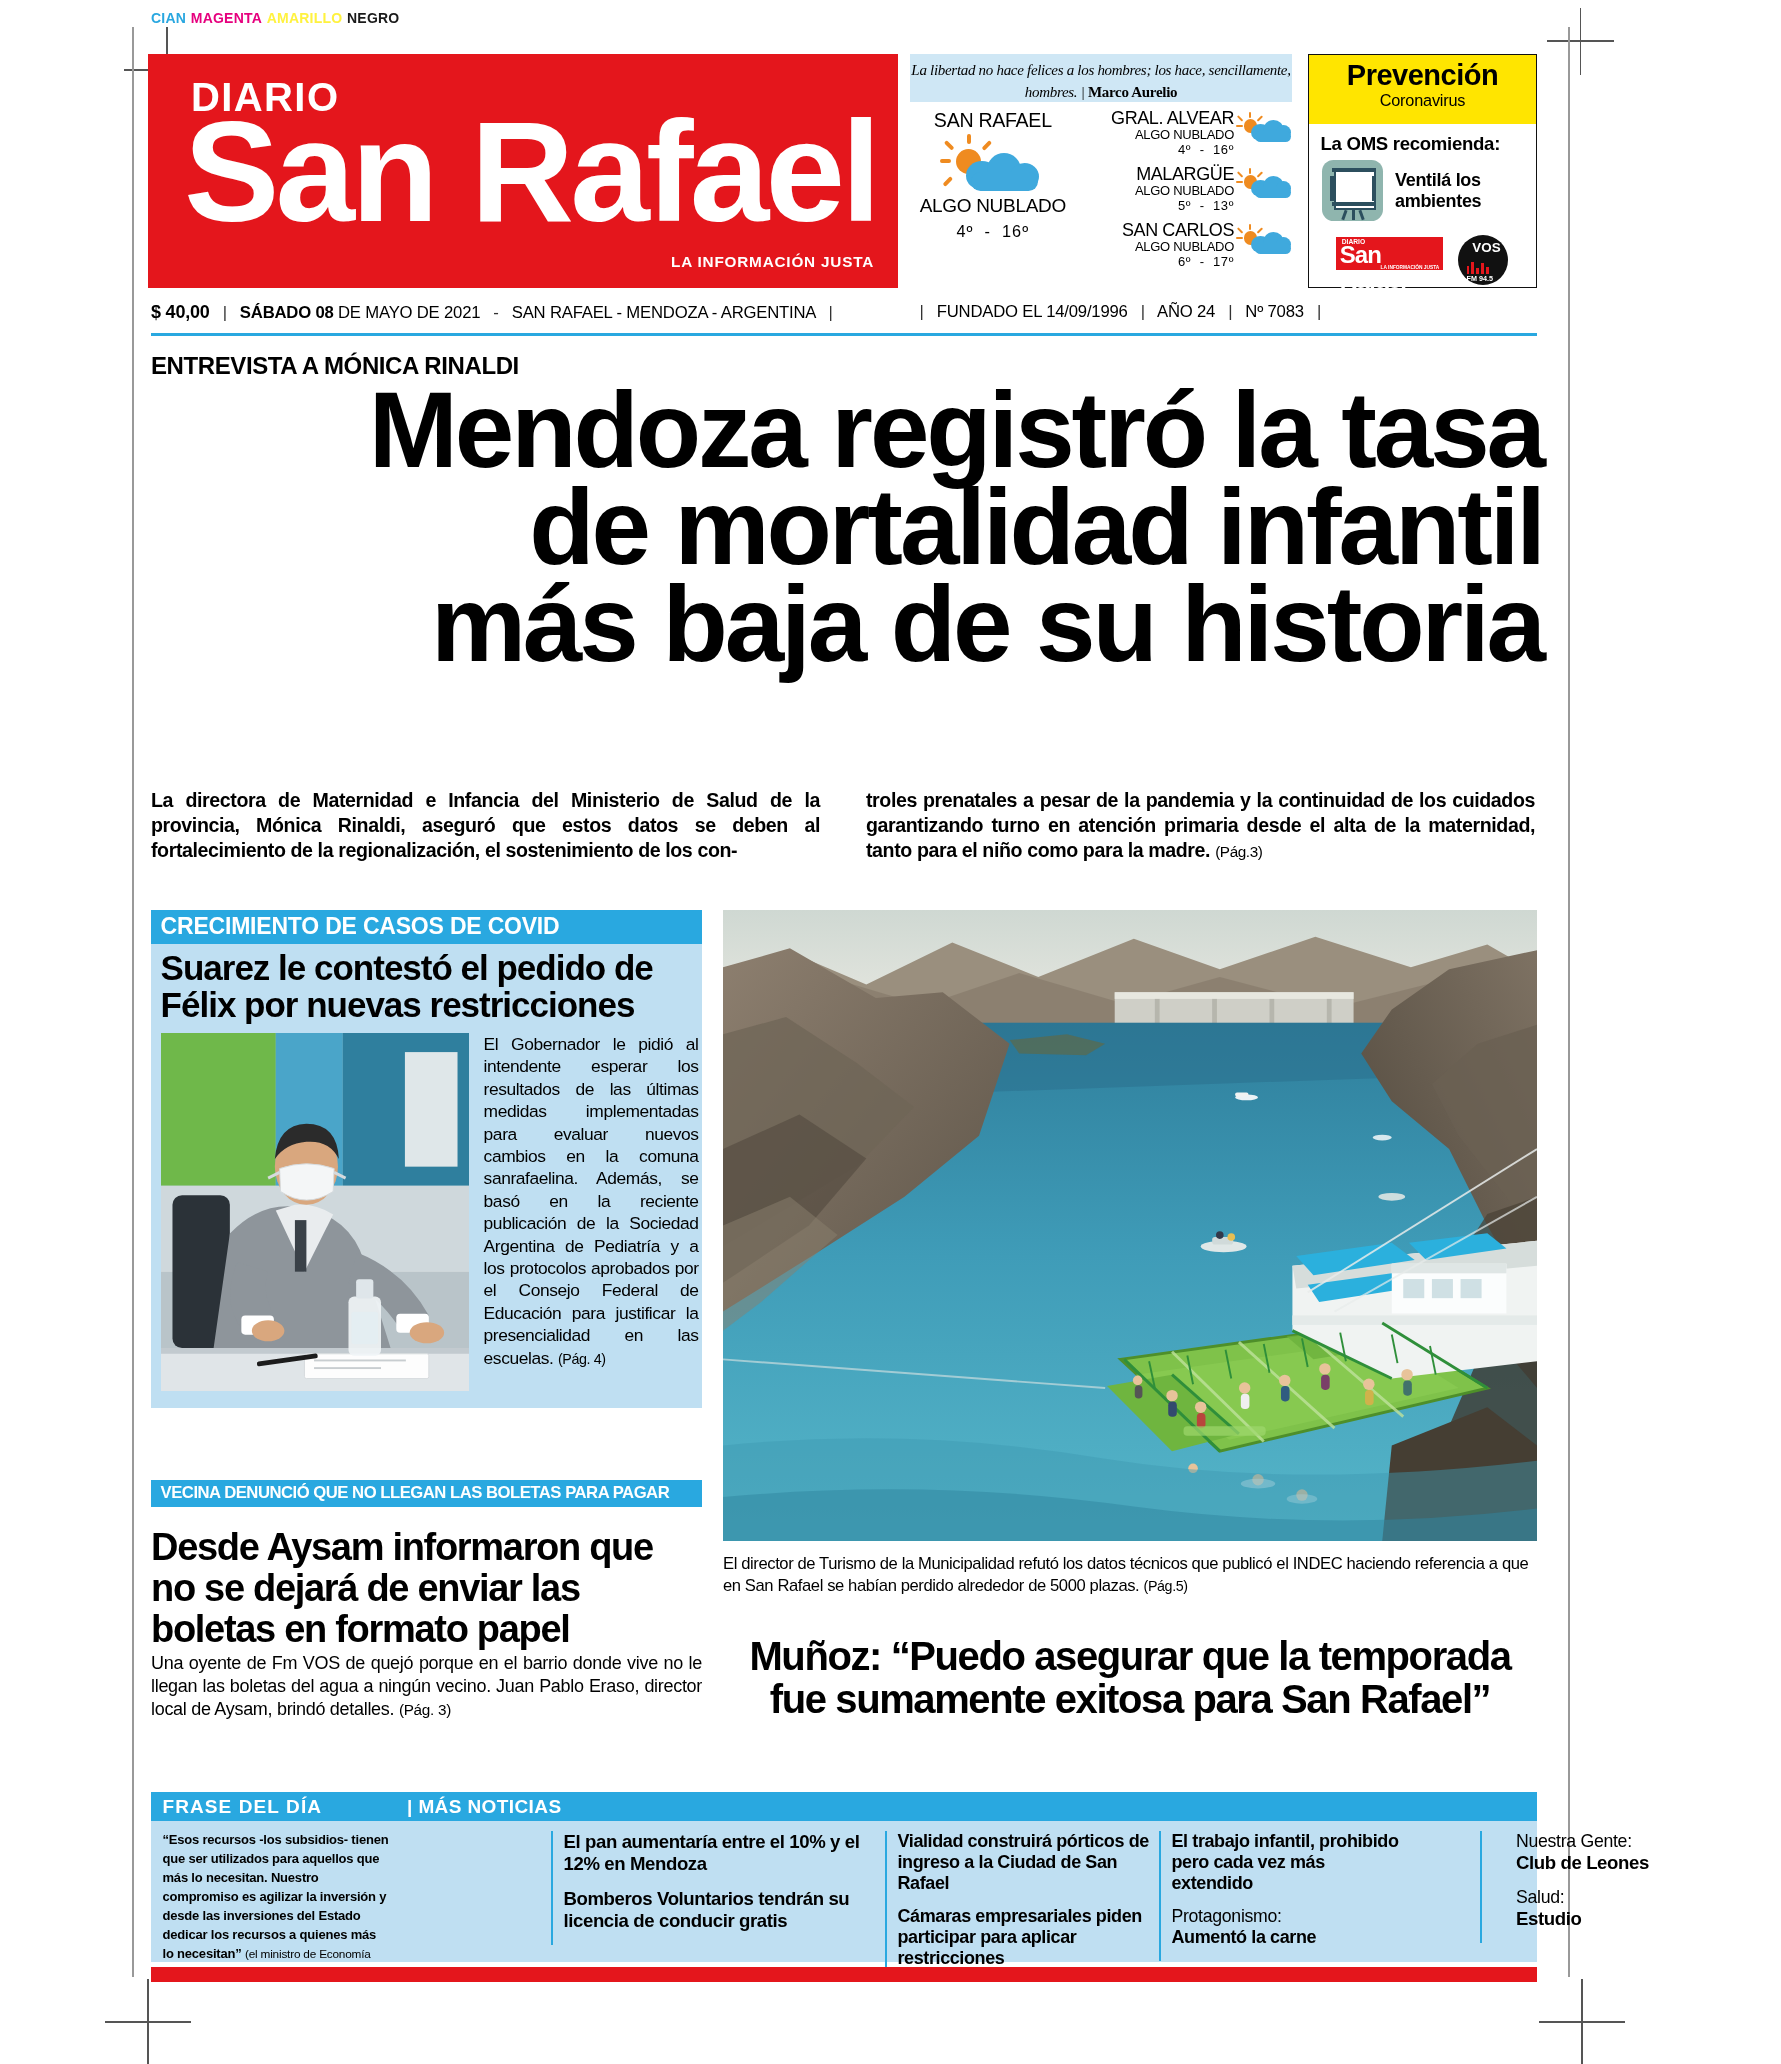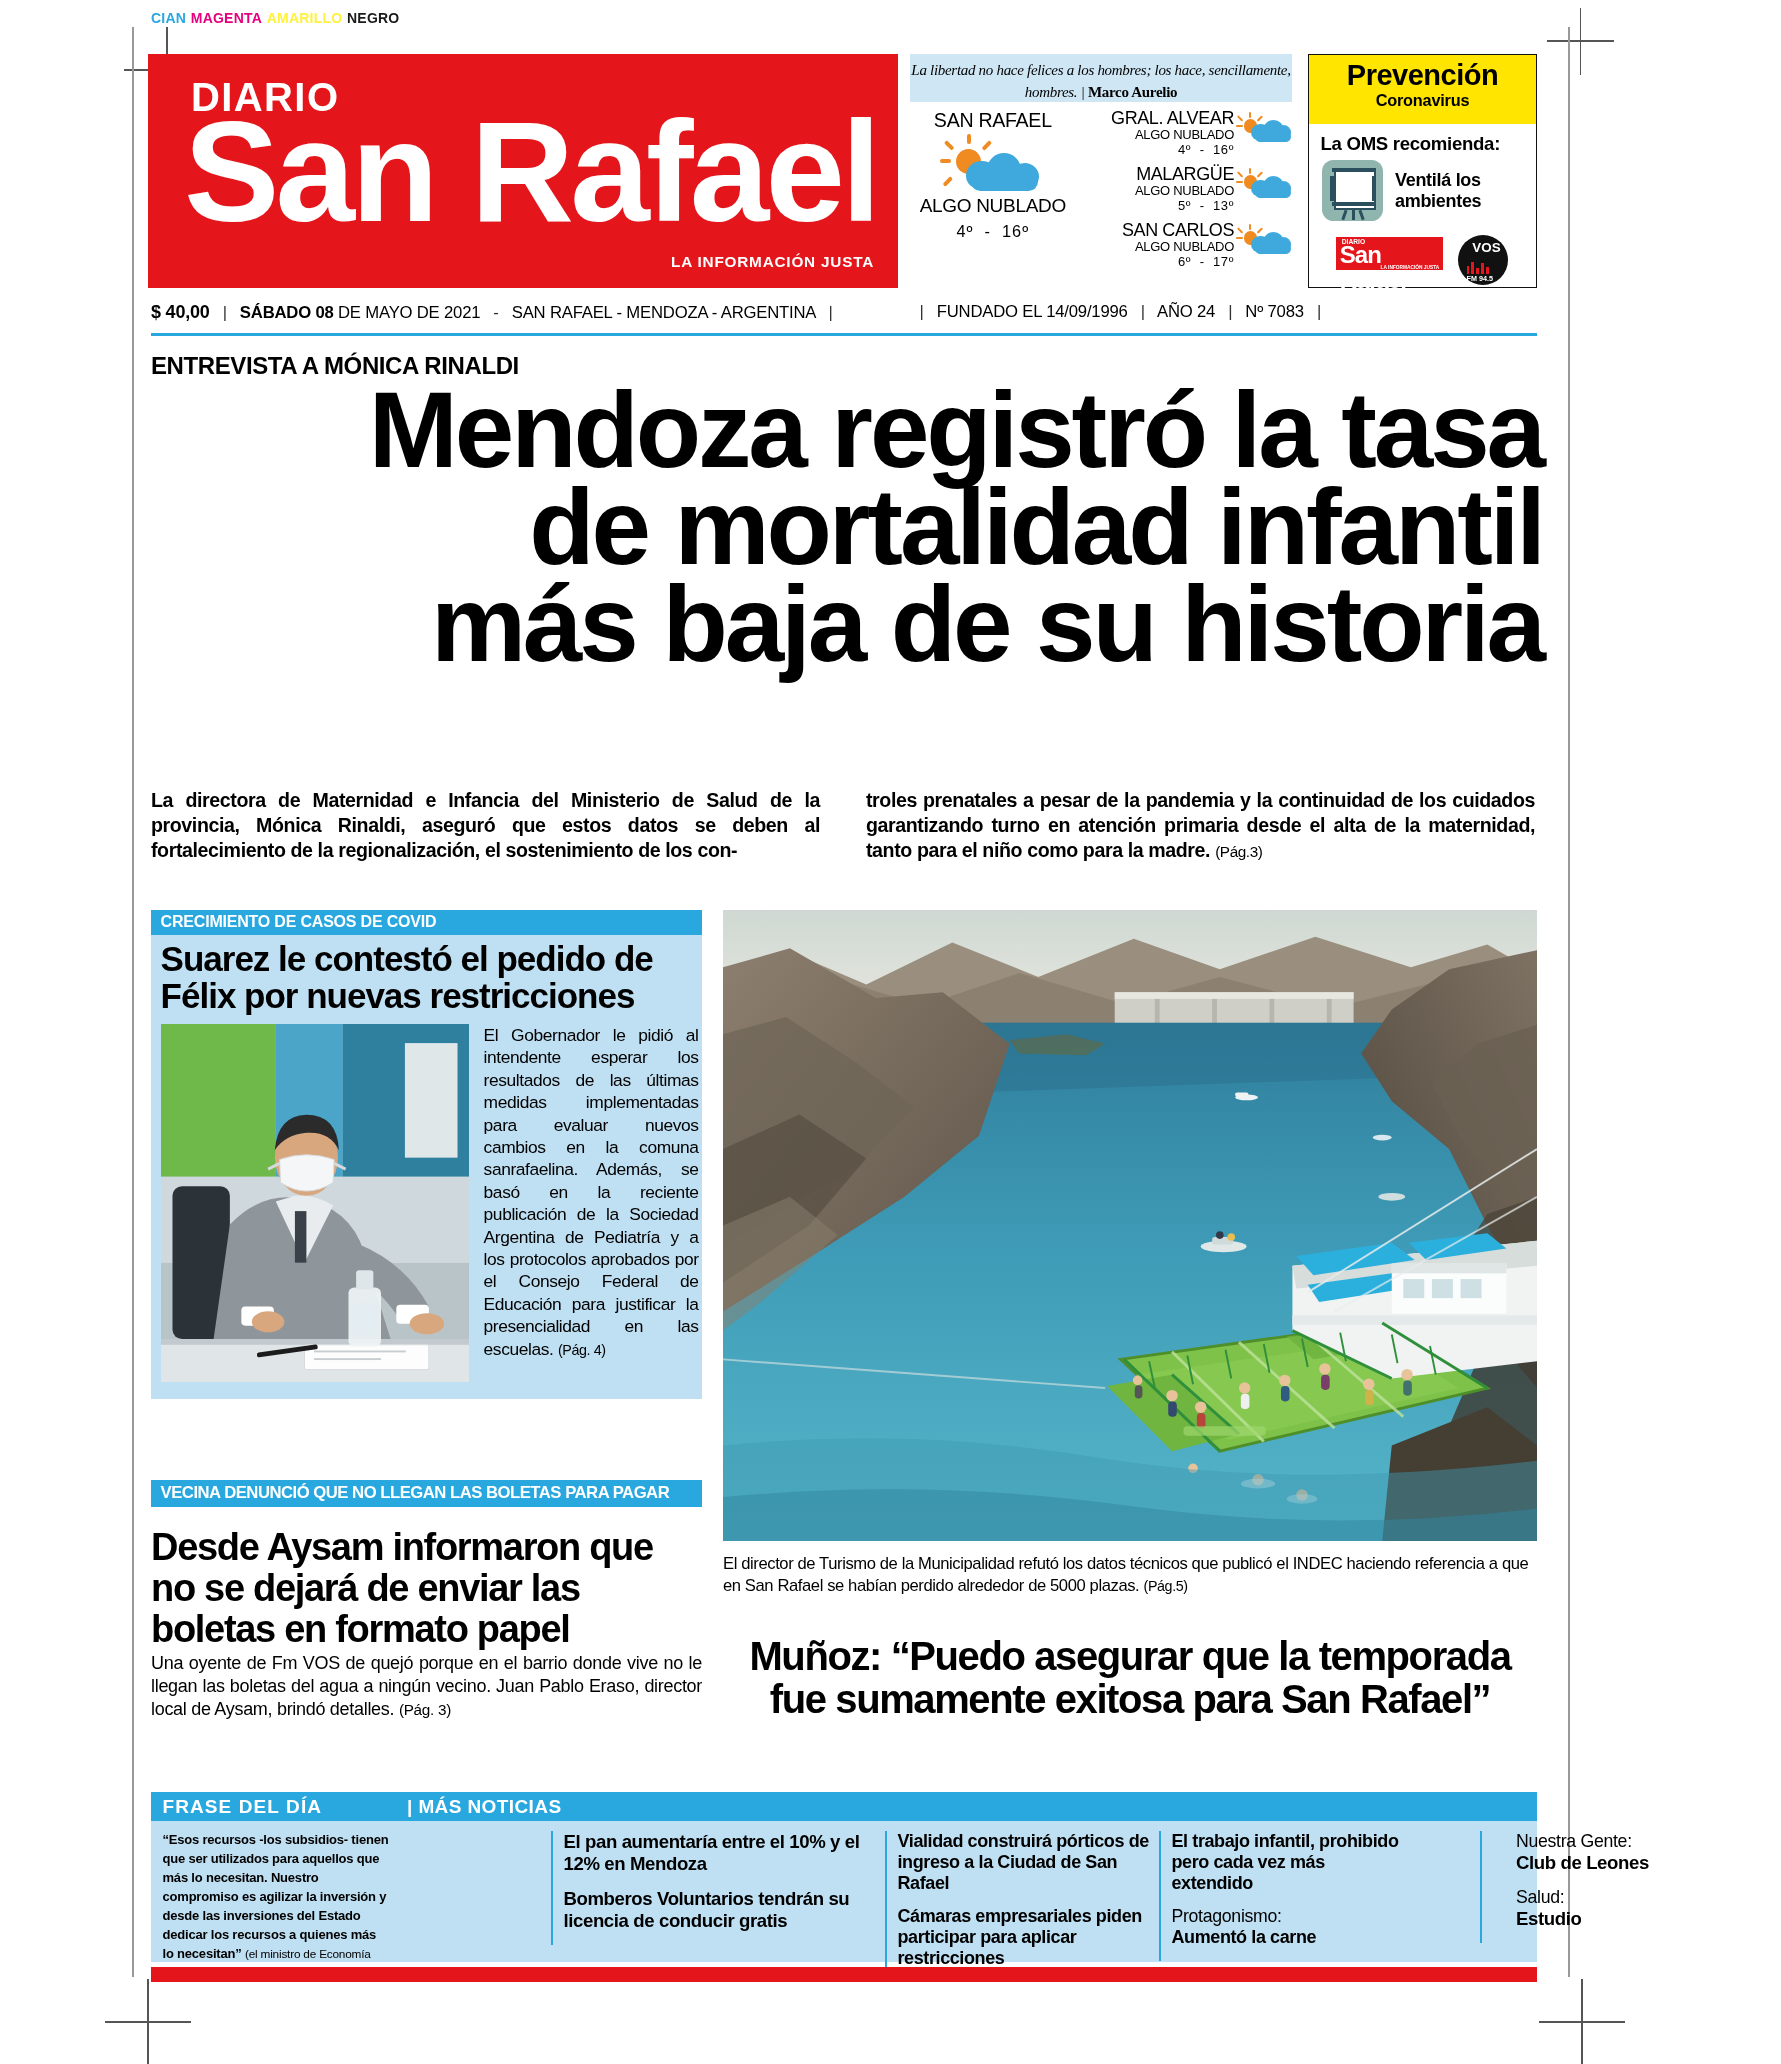--- a/index.html
+++ b/index.html
@@ -52,7 +52,7 @@
   .prev{position:absolute;left:1308px;top:54px;width:229px;height:234px;border:1.9px solid #111;background:#fff;box-sizing:border-box;}
   .prev-top{height:69px;background:#ffe500;text-align:center;padding-top:3.8px;box-sizing:border-box;}
   .prev-title{font-size:29px;font-weight:800;letter-spacing:-0.5px;line-height:32.5px;}
-  .prev-sub{font-size:16.3px;font-weight:700;letter-spacing:-0.2px;line-height:18px;}
+  .prev-sub{font-size:16.3px;font-weight:400;letter-spacing:-0.2px;line-height:18px;}
   .prev-oms{font-size:18.6px;font-weight:800;margin:8.6px 0 0 11.5px;letter-spacing:-0.3px;}
   .prev-mid{position:relative;height:75px;margin-top:5.7px;}
   .prev-ico{position:absolute;left:13.4px;top:0;width:61px;height:61px;background:#8fb5ae;border-radius:11.5px;}

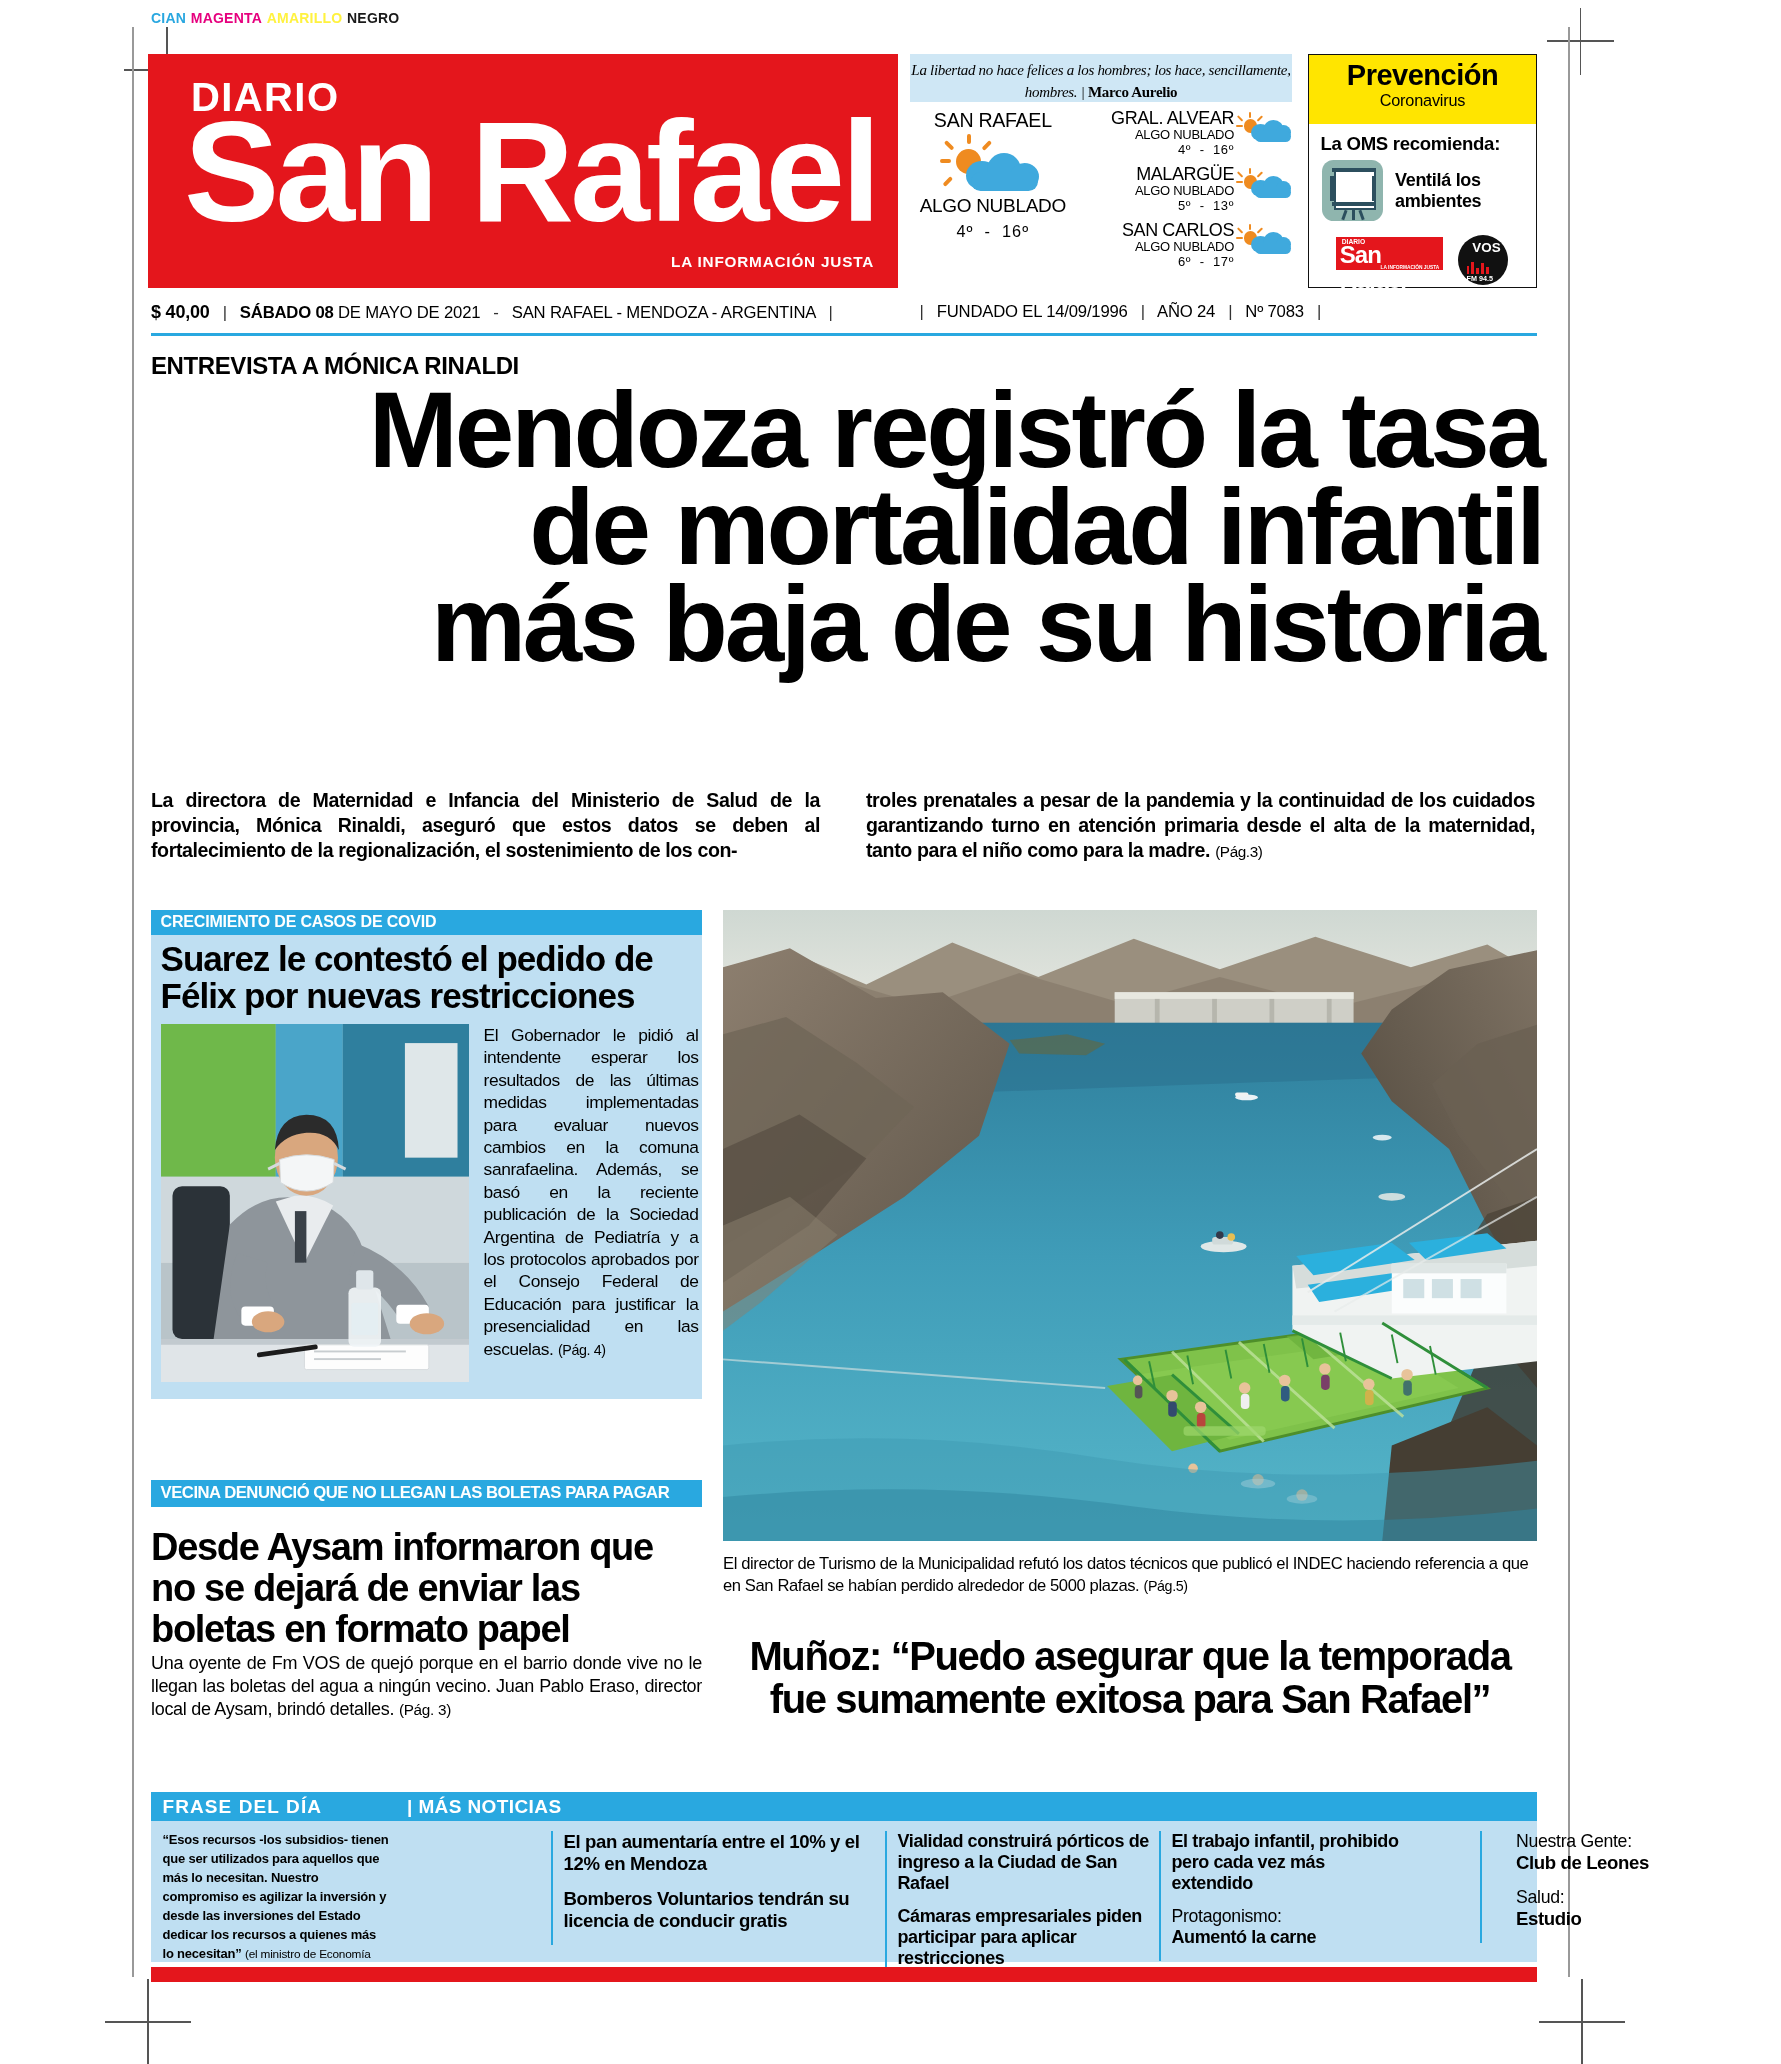--- a/index.html
+++ b/index.html
@@ -91,7 +91,7 @@
 
   
   .lc{position:absolute;left:151px;top:910px;width:551px;}
-  .tagbar{background:#29a8e0;color:#fff;font-size:16px;font-weight:800;letter-spacing:-0.2px;padding:2.9px 7.6px 3.8px 9.6px;}
+  .tagbar{background:#29a8e0;color:#fff;font-size:23px;font-weight:800;letter-spacing:-0.2px;padding:2.9px 7.6px 3.8px 9.6px;}
   .tagbar.small{font-size:16.7px;letter-spacing:-0.5px;}
   .lc-panel{background:#bfdff2;padding:5.7px 9.6px 9.6px 9.6px;}
   .lc-head{font-size:35px;line-height:37px;font-weight:700;letter-spacing:-1px;}

